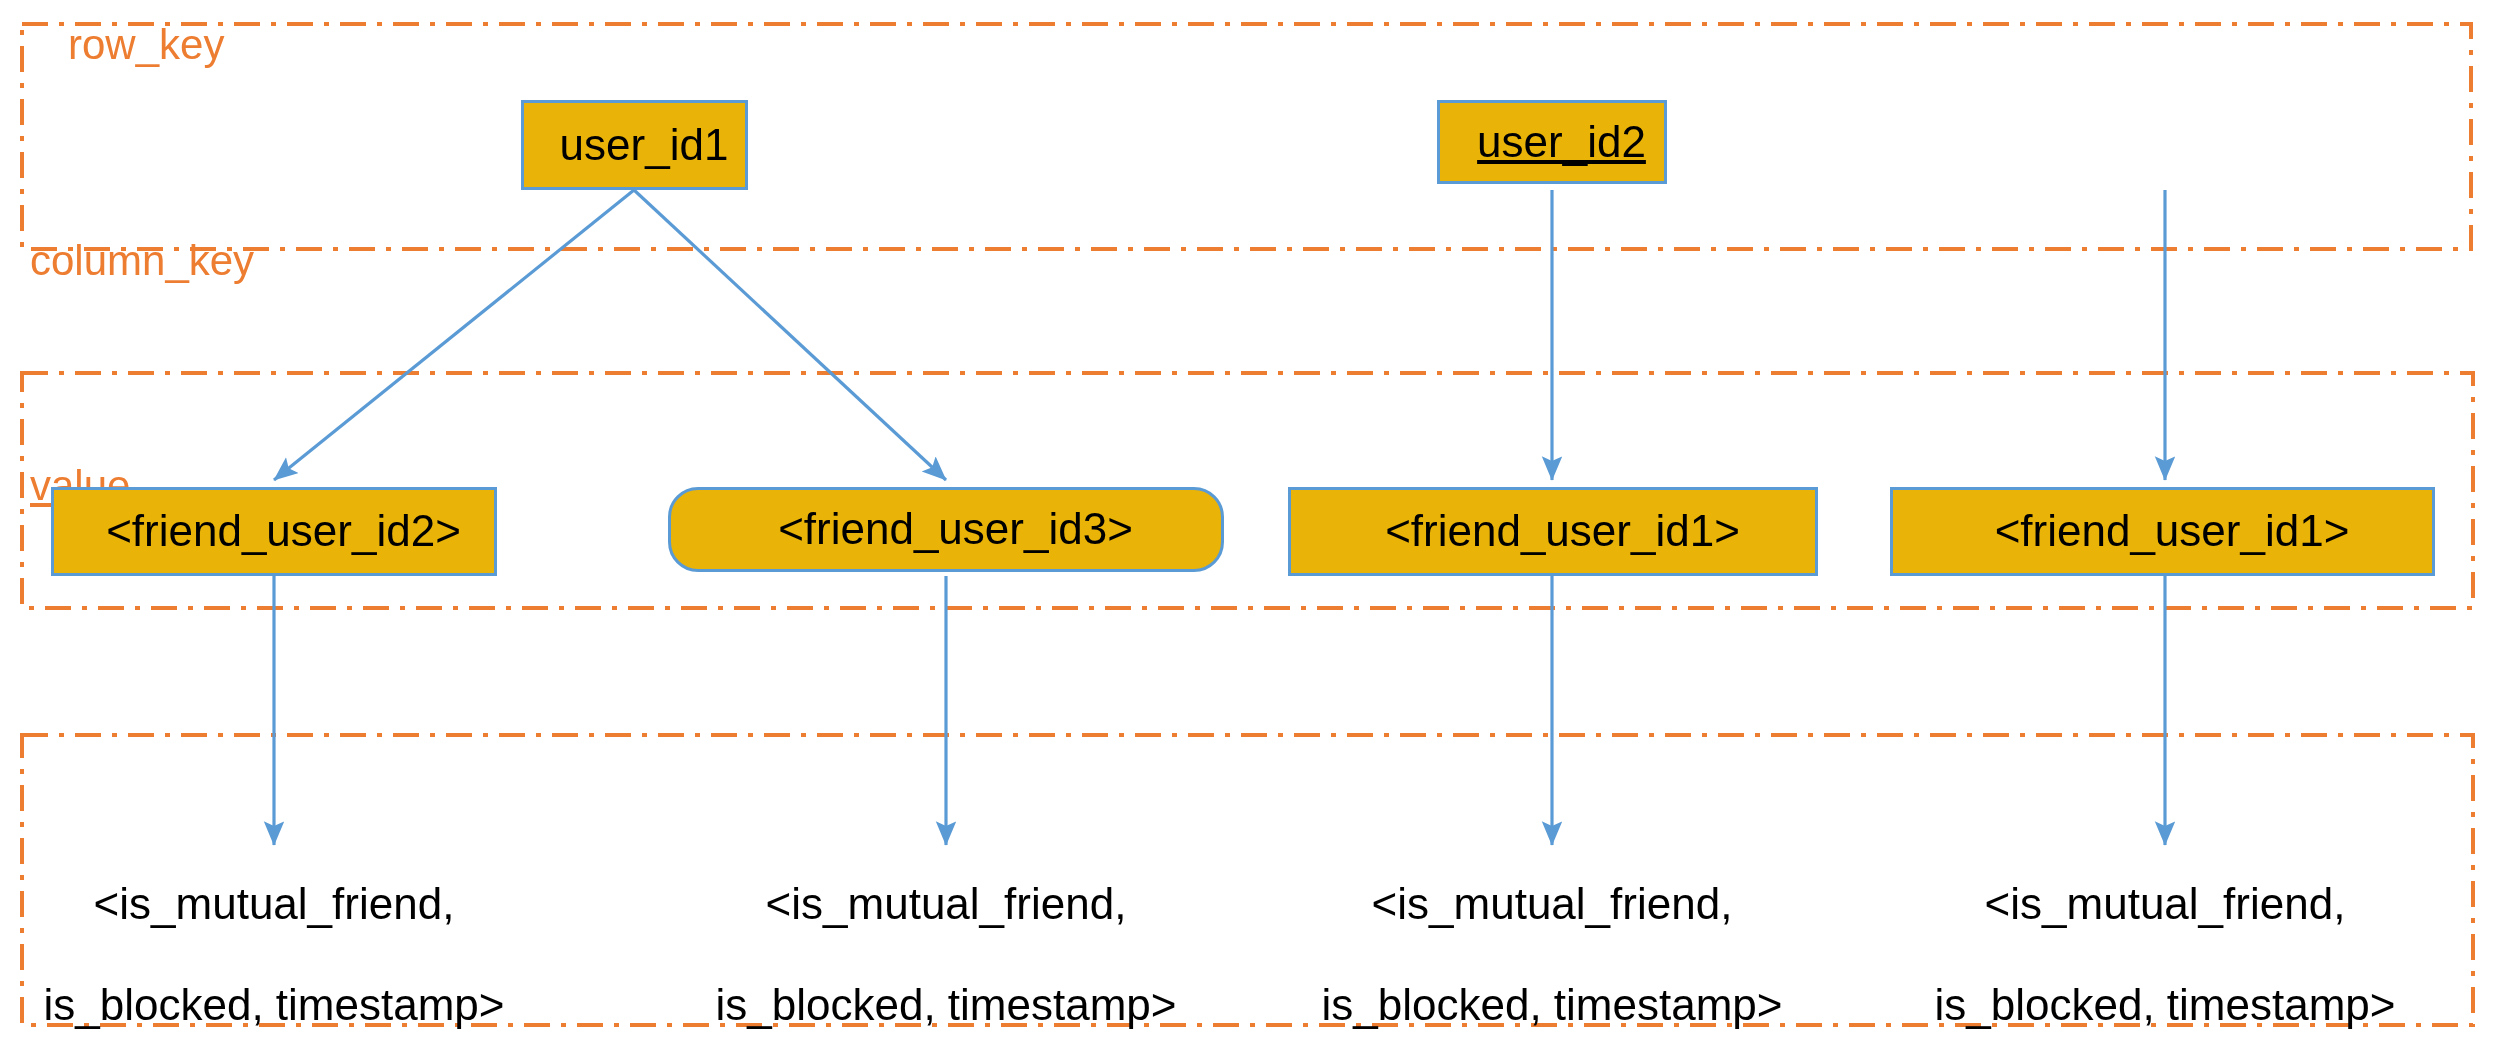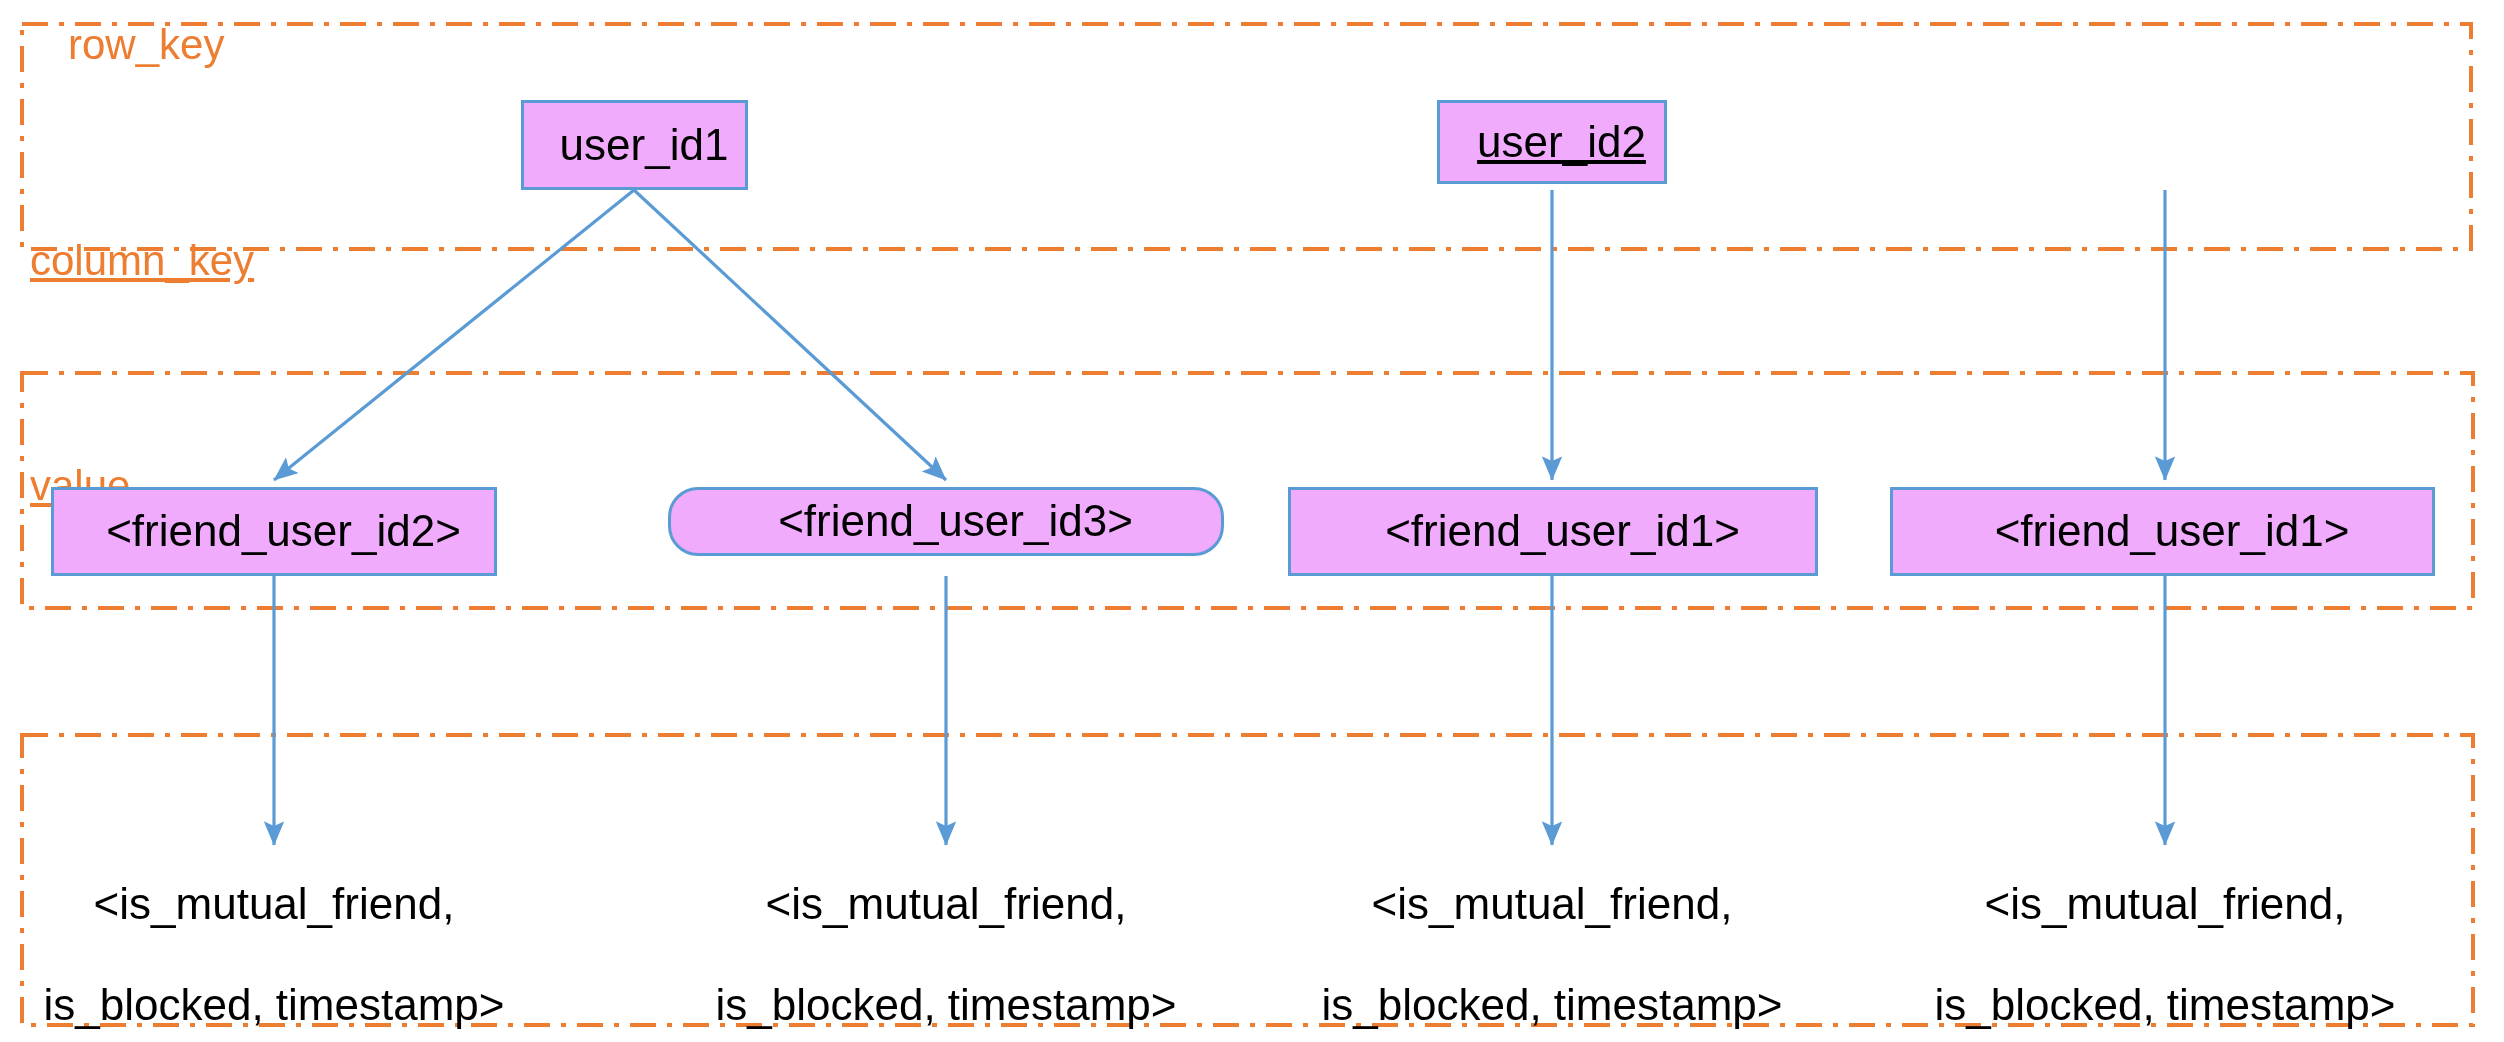--- a/index.html
+++ b/index.html
@@ -37,7 +37,7 @@
     position: absolute;
     box-sizing: border-box;
     border: 3px solid #5B9BD5;
-    background: #f0abfc;
+    background: #eab308;
     display: flex;
     align-items: center;
     justify-content: center;

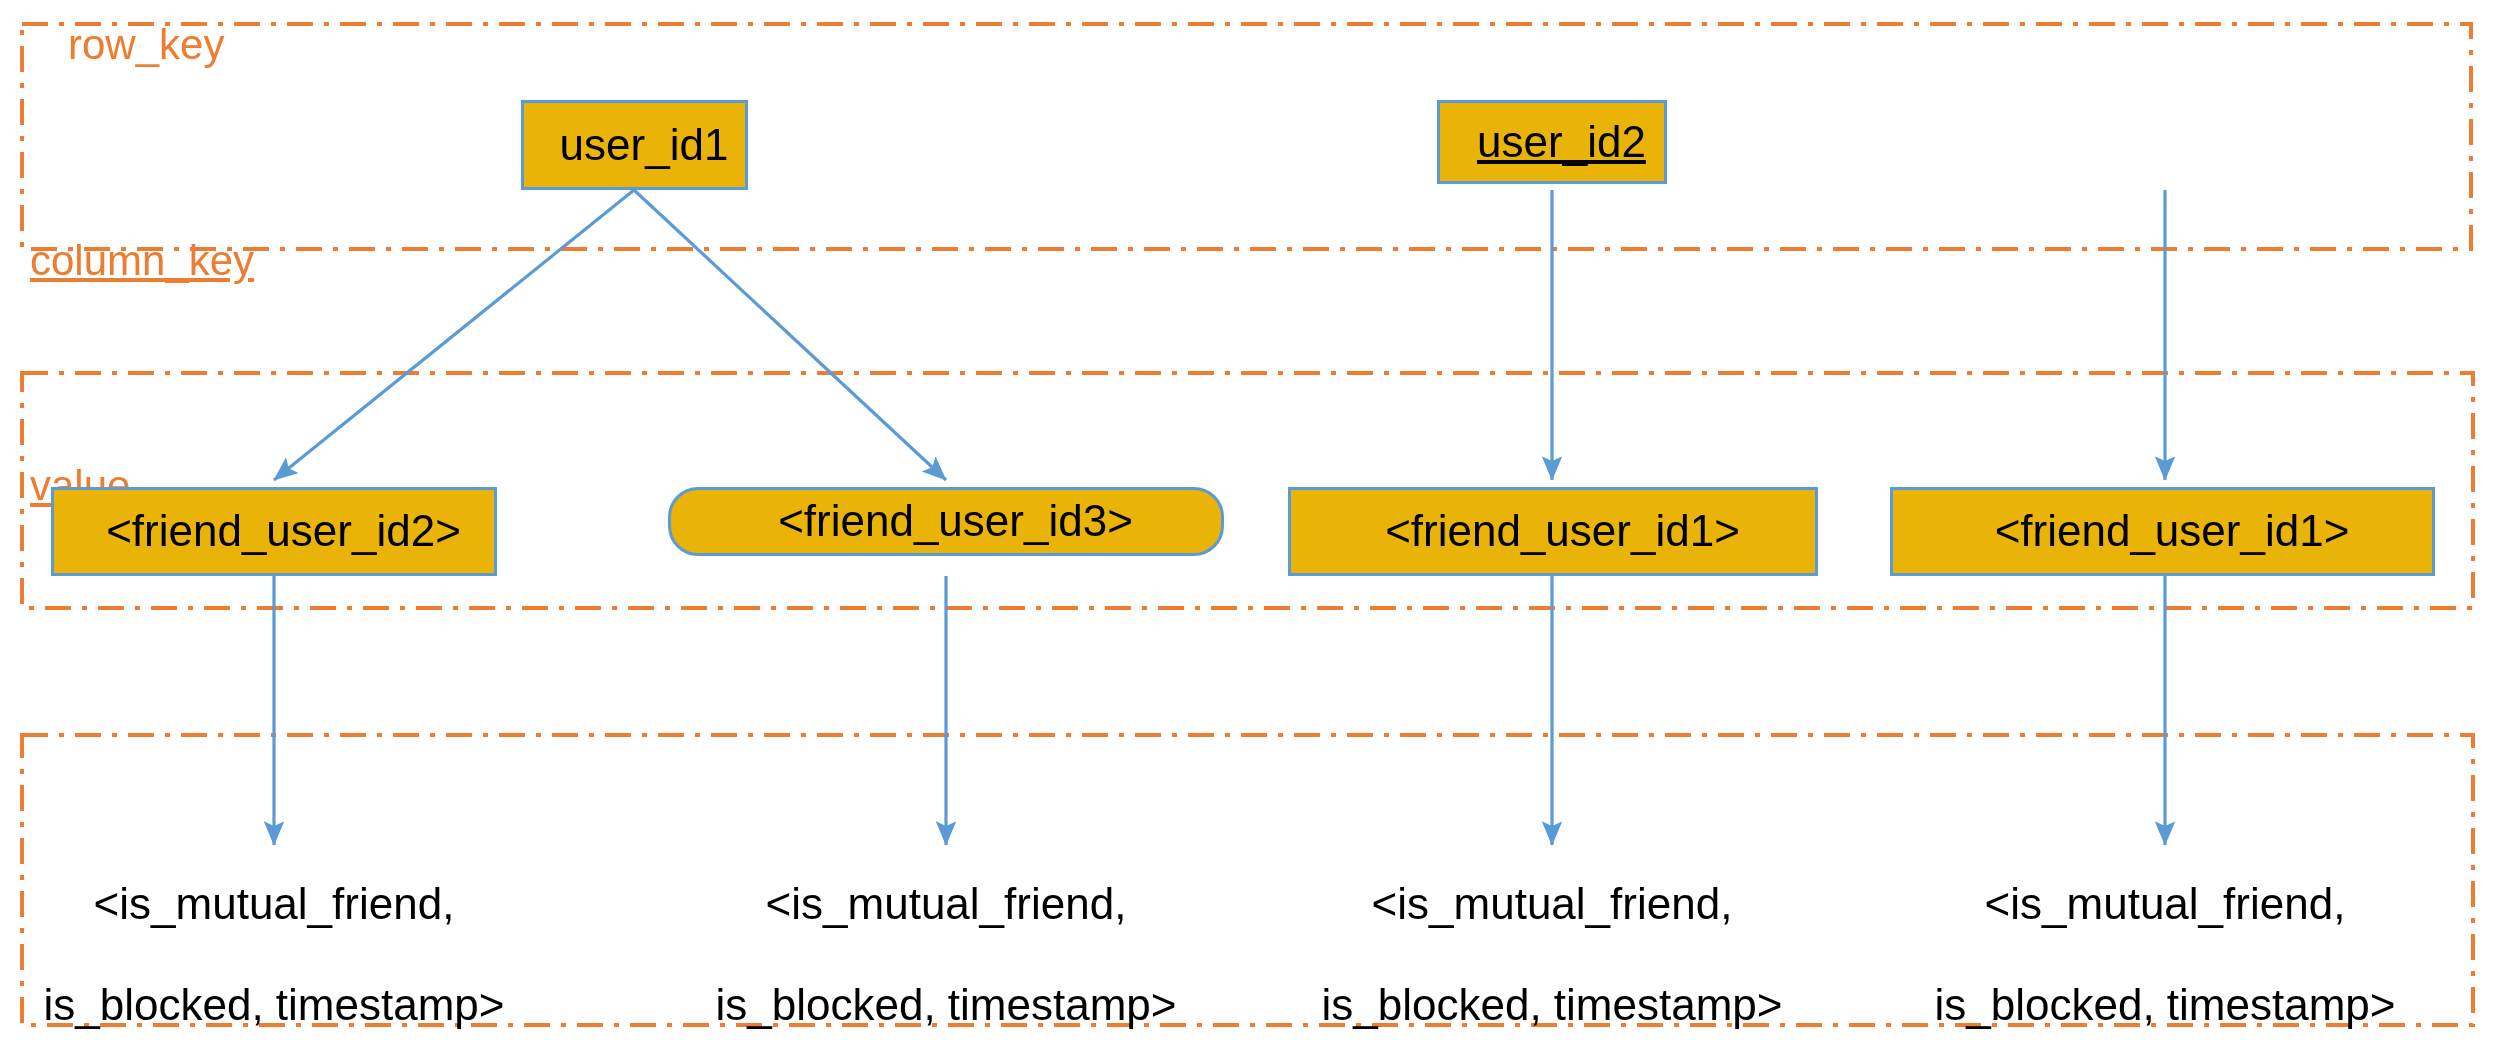--- a/index.html
+++ b/index.html
@@ -86,7 +86,7 @@
 
   <div class="group-label" style="left:30px; top:24px;margin-left:38px;">row_key</div>
 
-  <div class="group-label" style="left:30px; top:240px;text-decoration:underline;">column_key</div>
+  <div class="group-label" style="left:30px; top:240px;">column_key</div>
 
   <div class="group-label" style="left:30px; top:465px;text-decoration:underline;">value</div>
 

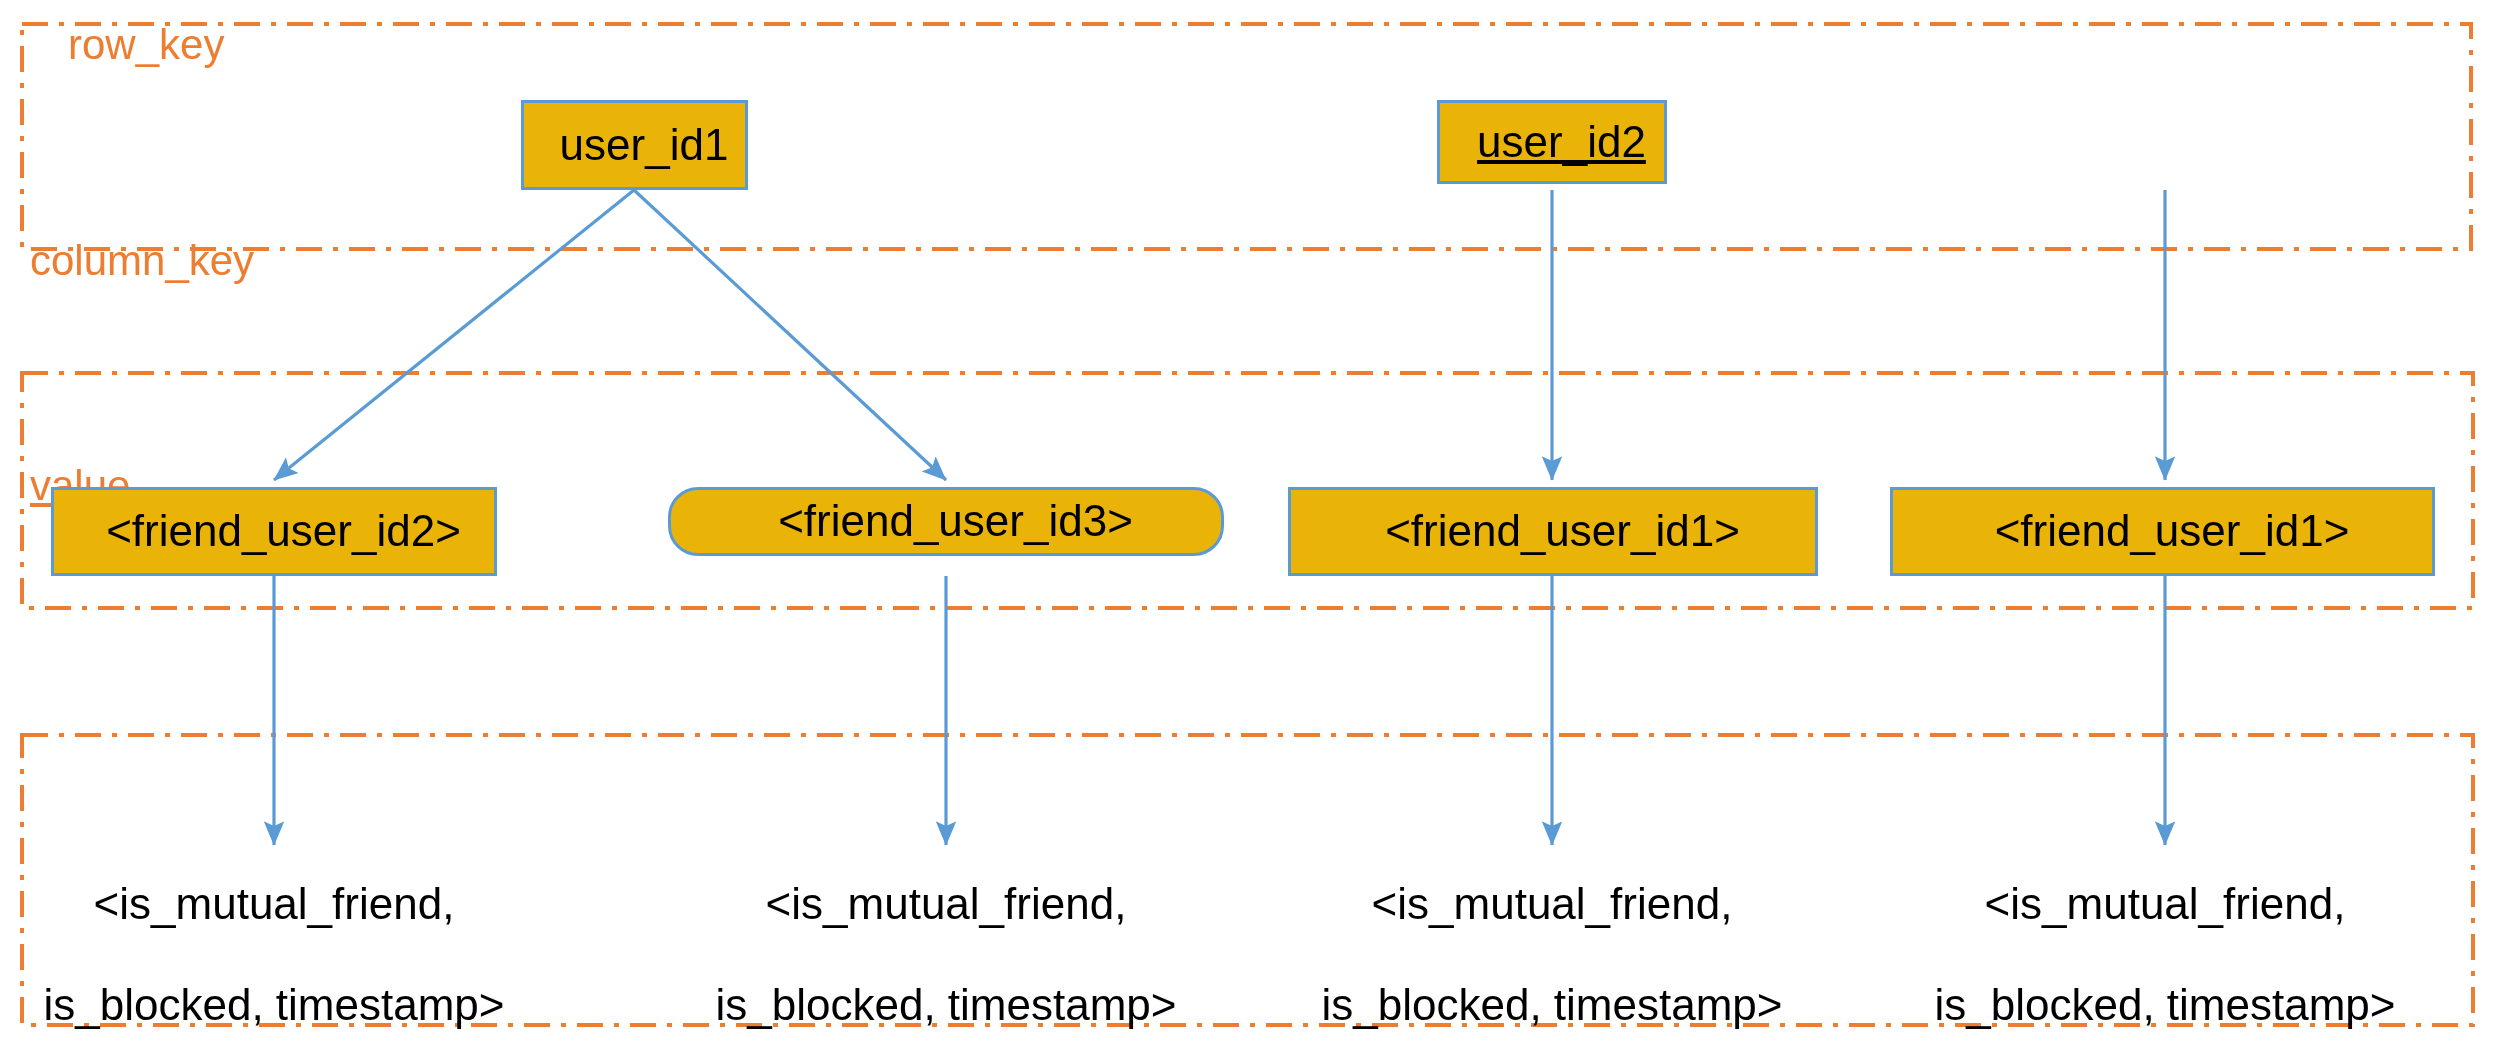--- a/index.html
+++ b/index.html
@@ -118,7 +118,7 @@
 
   <div class="node" style="left:51px; top:487px; width:446px; height:89px;text-align:center;">&lt;friend_user_id2&gt;</div>
 
-  <div class="node" style="left:668px; top:487px; width:556px; height:69px;border-radius:30px;">&lt;friend_user_id3&gt;</div>
+  <div class="node" style="left:668px; top:487px; width:556px; height:85px;border-radius:30px;">&lt;friend_user_id3&gt;</div>
 
   <div class="node" style="left:1288px; top:487px; width:530px; height:89px;">&lt;friend_user_id1&gt;</div>
 

